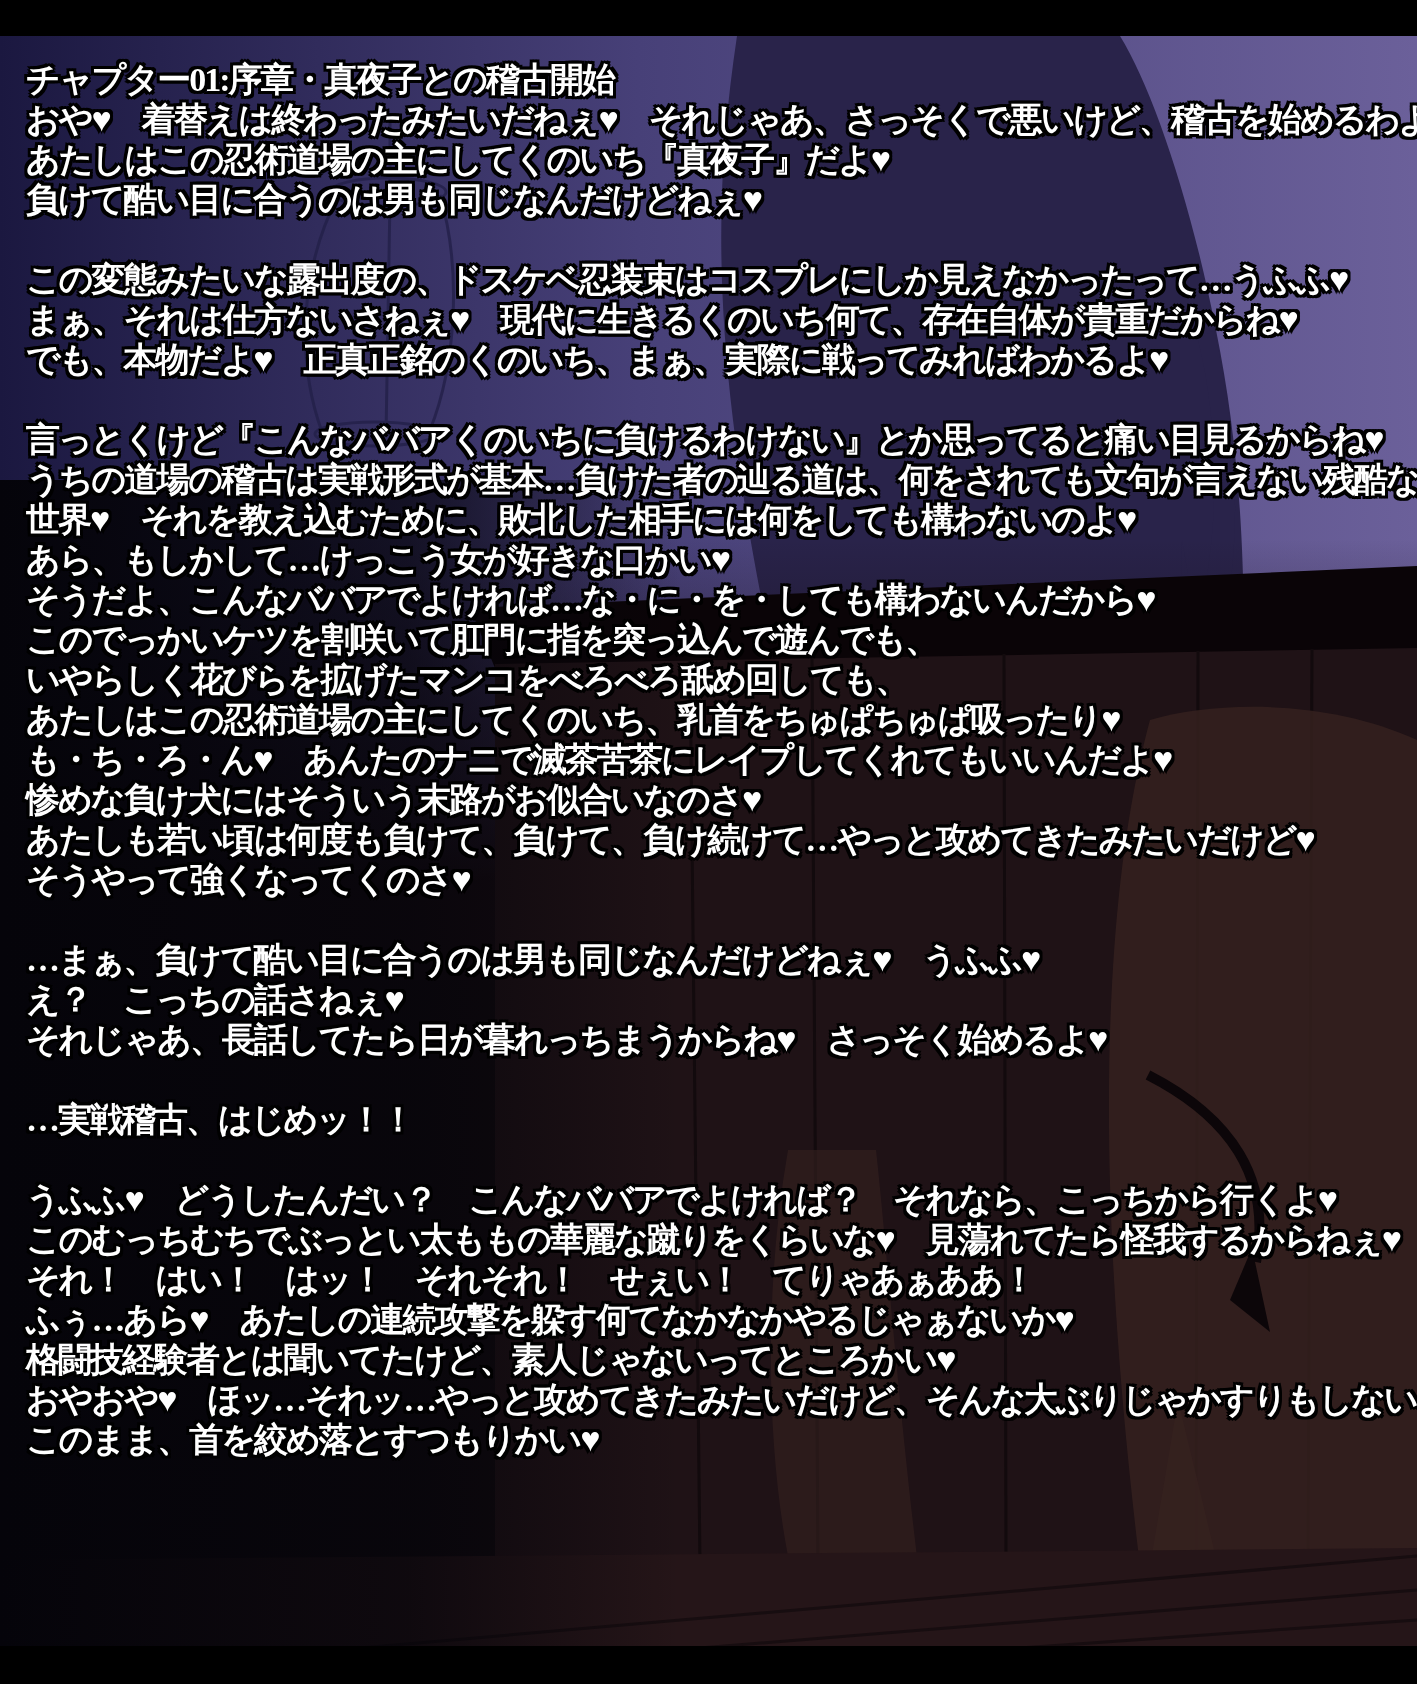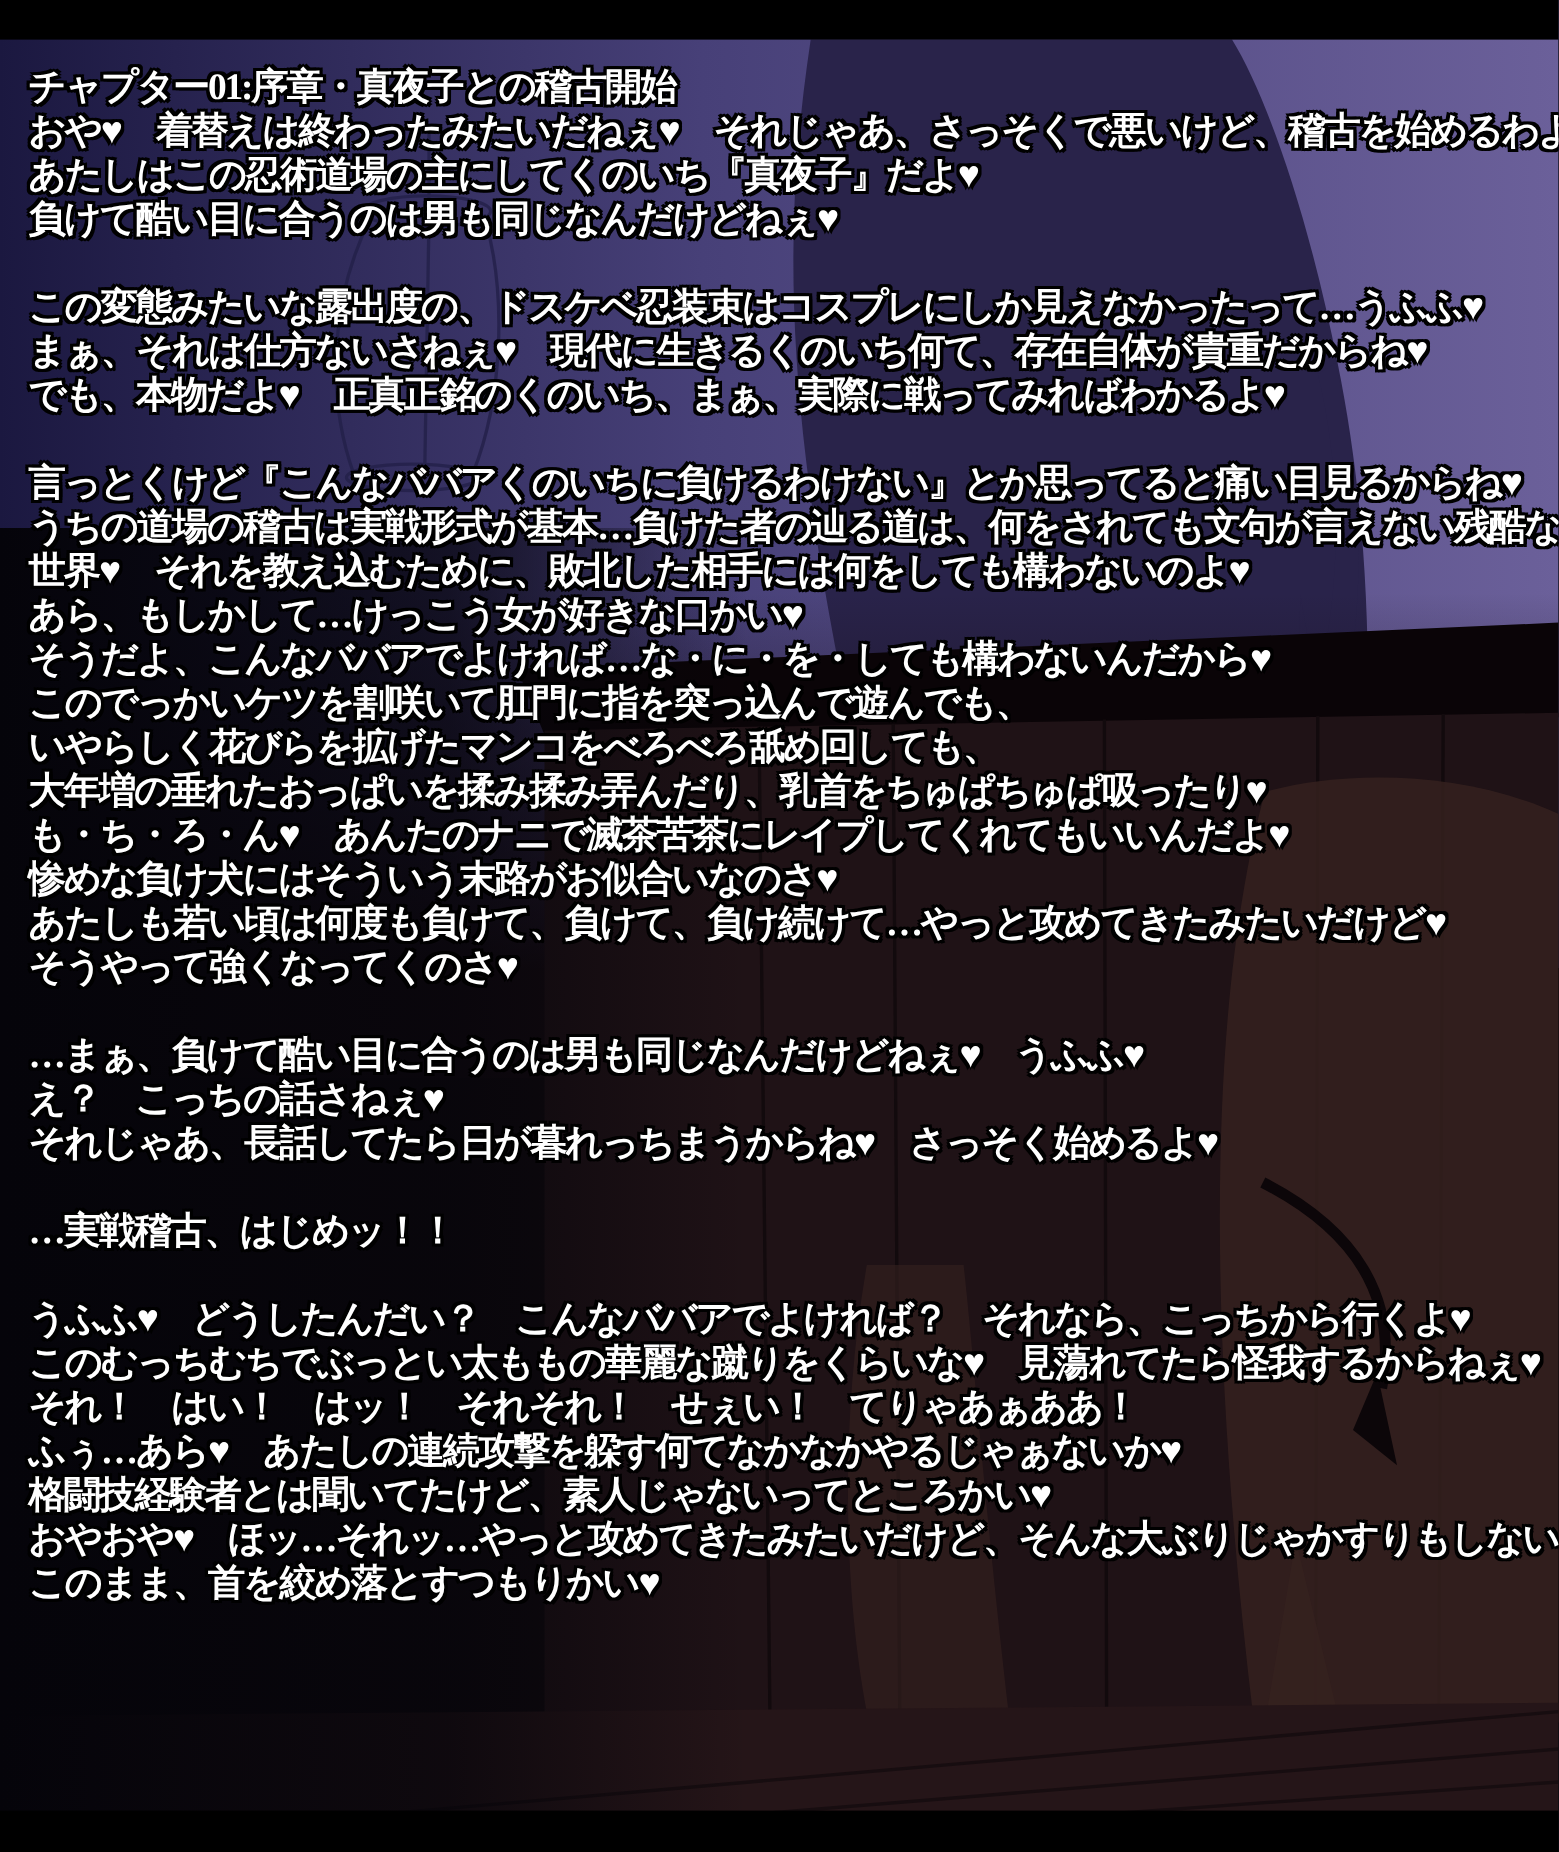--- a/index.html
+++ b/index.html
@@ -7,7 +7,7 @@
     position:relative;
     width:1417px;height:1684px;
     overflow:hidden;
-    background:#0f172a;
+    background:#a21caf;
     font-family:"Liberation Serif","DejaVu Serif",serif;
   }
   .bg-svg{position:absolute;left:0;top:0;width:1417px;height:1684px;display:block;}

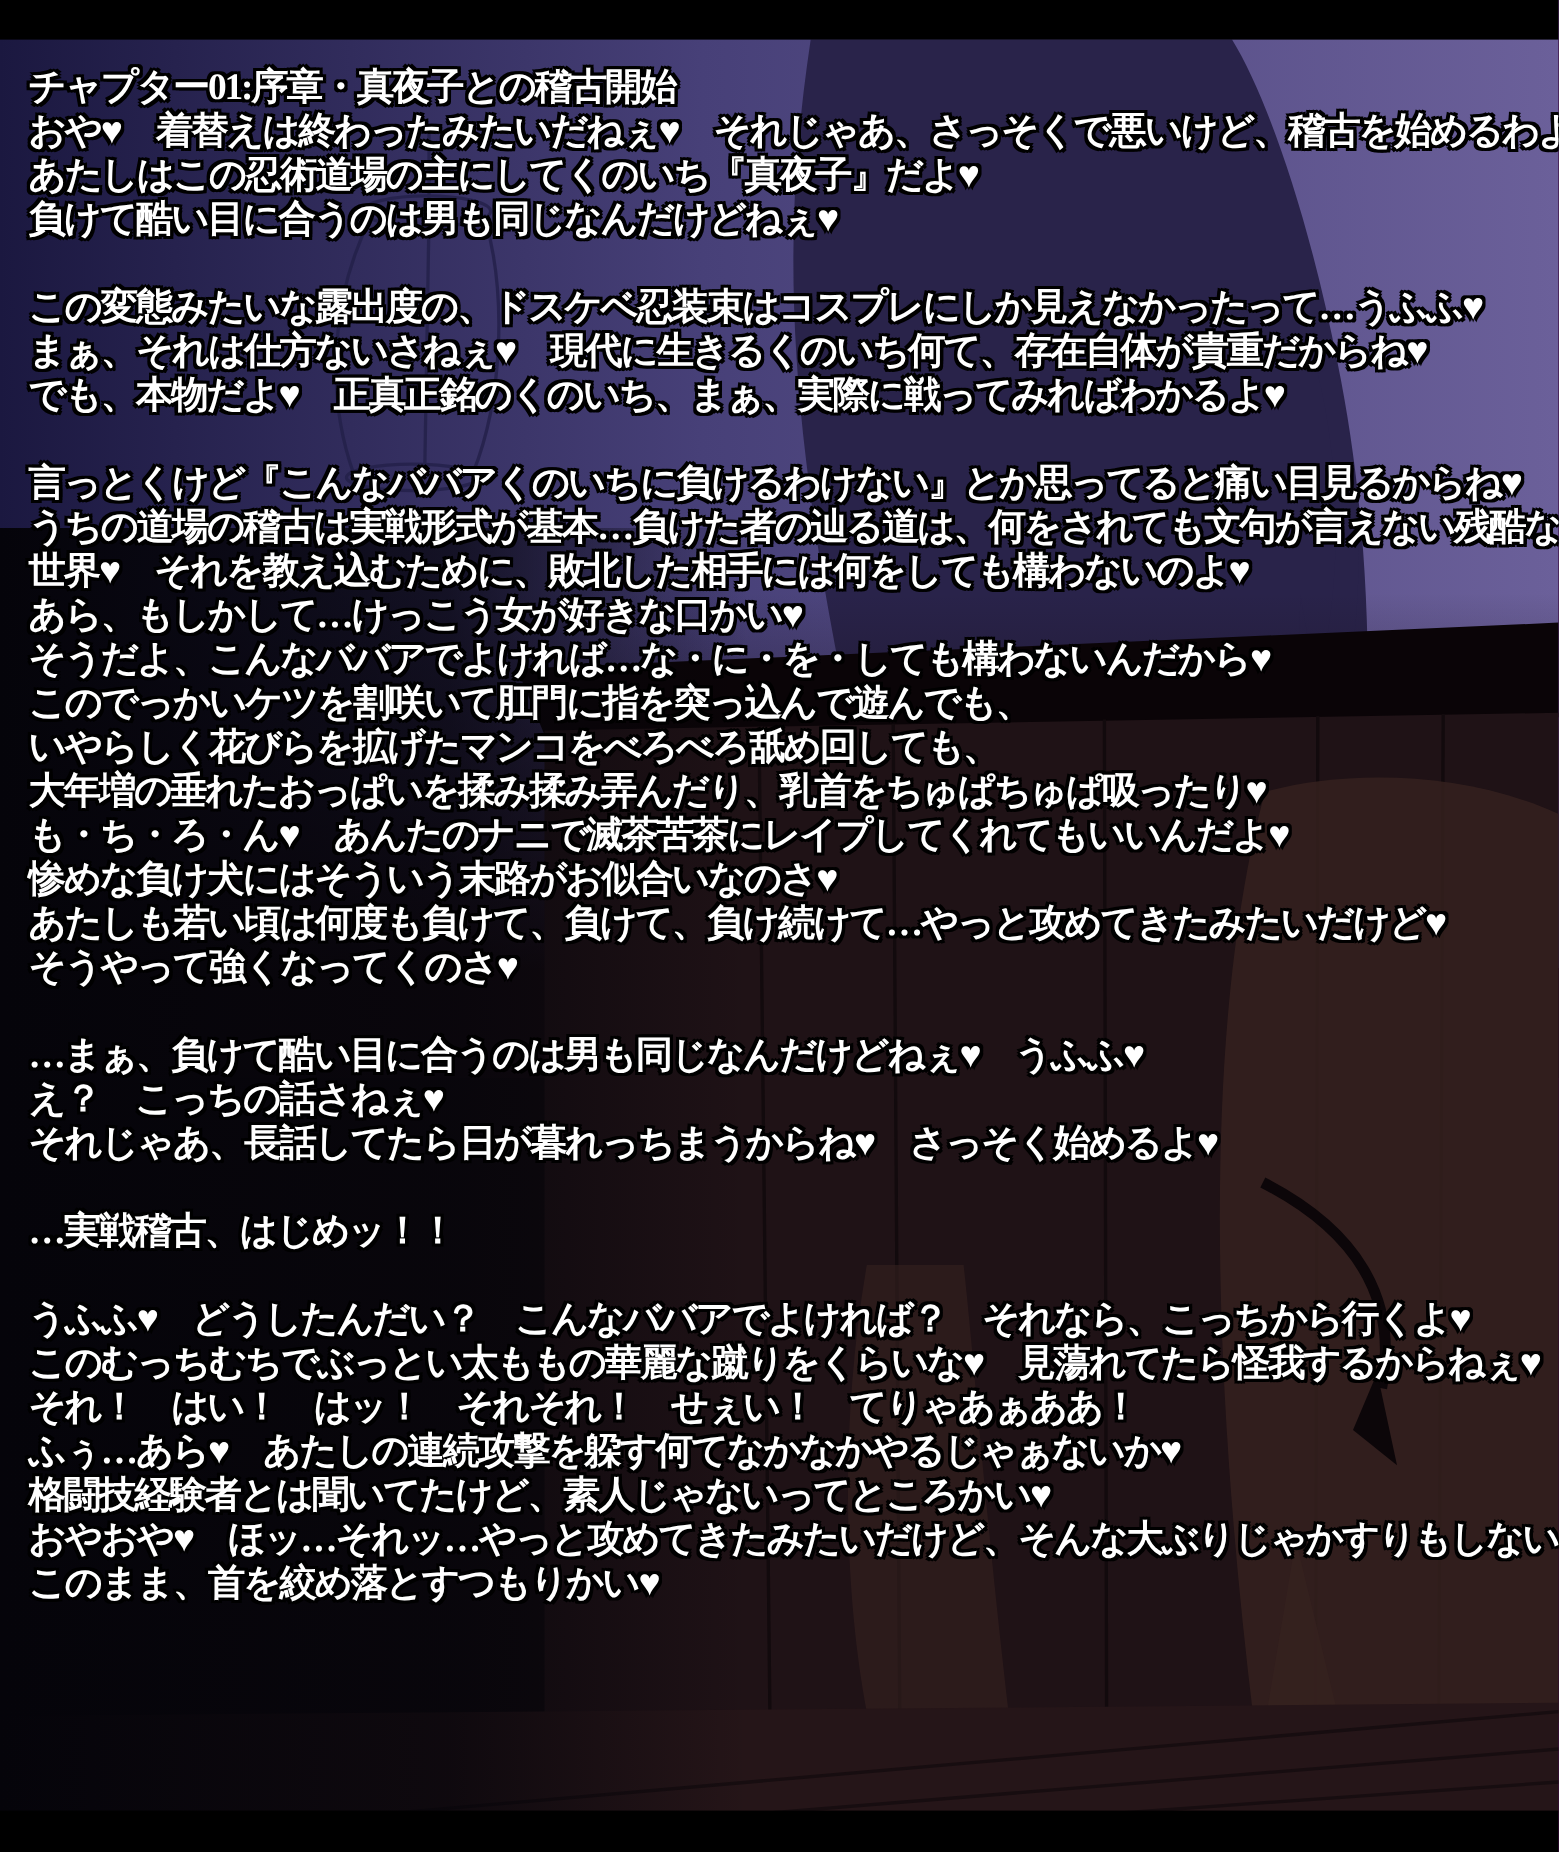--- a/index.html
+++ b/index.html
@@ -139,7 +139,7 @@
       <div class="line">そうだよ、こんなババアでよければ…な・に・を・しても構わないんだから♥</div>
       <div class="line">このでっかいケツを割咲いて肛門に指を突っ込んで遊んでも、</div>
       <div class="line">いやらしく花びらを拡げたマンコをべろべろ舐め回しても、</div>
-      <div class="line">大年増の垂れたおっぱいを揉み揉み弄んだり、乳首をちゅぱちゅぱ吸ったり♥</div>
+      <div class="line">あたしはこの忍術道場の主にしてくのいち、乳首をちゅぱちゅぱ吸ったり♥</div>
       <div class="line">も・ち・ろ・ん♥　あんたのナニで滅茶苦茶にレイプしてくれてもいいんだよ♥</div>
       <div class="line">惨めな負け犬にはそういう末路がお似合いなのさ♥</div>
       <div class="line">あたしも若い頃は何度も負けて、負けて、負け続けて…やっと攻めてきたみたいだけど♥</div>

